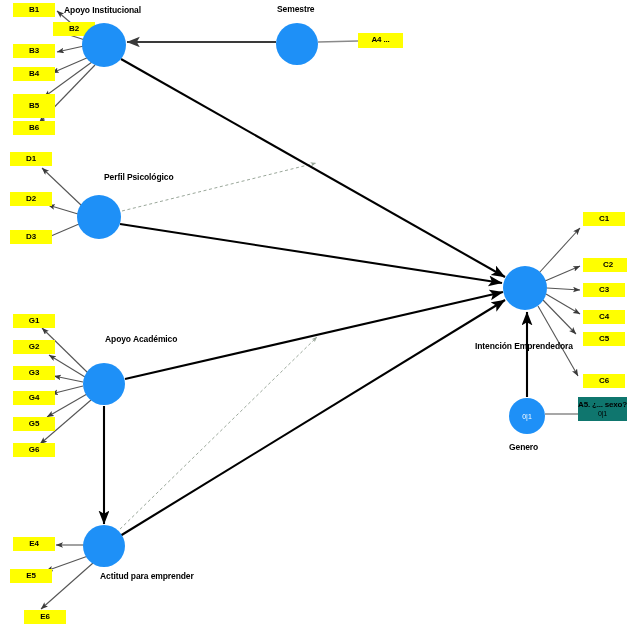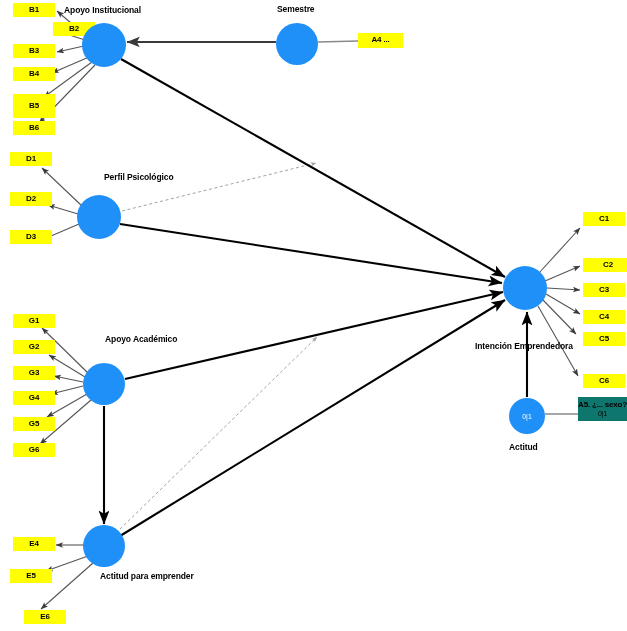--- a/index.html
+++ b/index.html
@@ -231,7 +231,7 @@
       <div class="node-label" style="left: 105px; top: 334px;">Apoyo Académico</div>
       <div class="node-label" style="left: 100px; top: 571px;">Actitud para emprender</div>
       <div class="node-label" style="left: 459px; top: 341px; margin-left: 16px;">Intención Emprendedora</div>
-      <div class="node-label" style="left: 509px; top: 442px;">Actitud</div>
+      <div class="node-label" style="left: 509px; top: 442px;">Genero</div>
     </div>
 
 </div>

